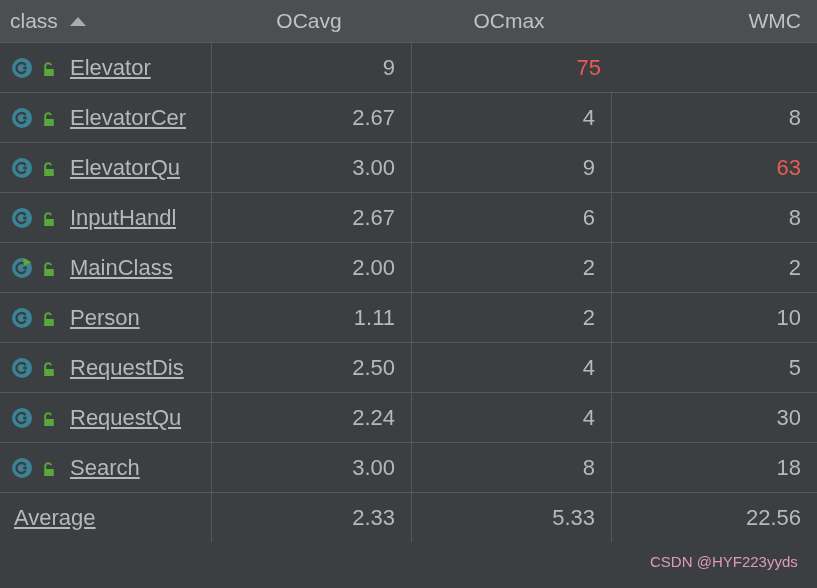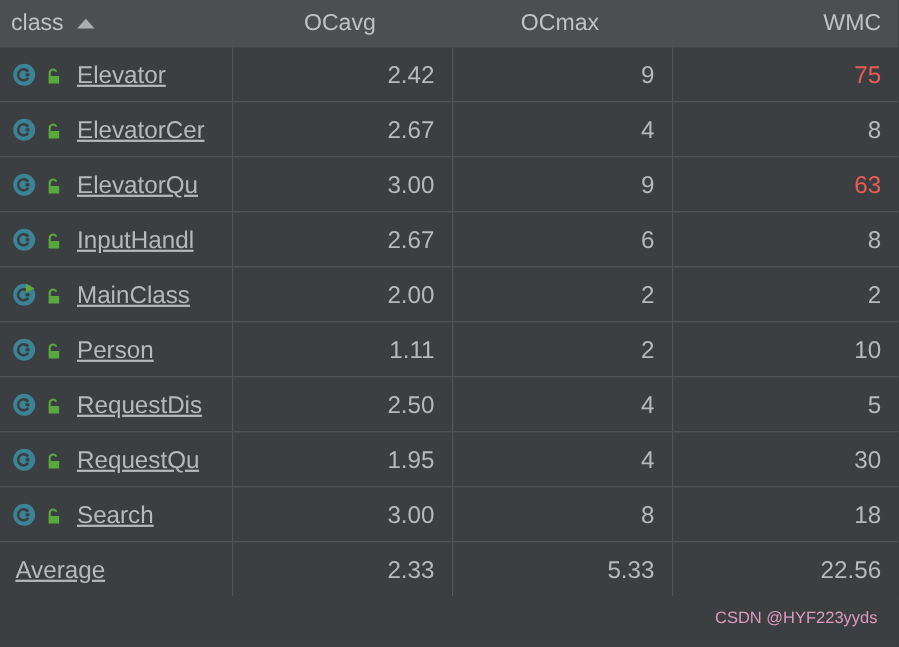--- a/index.html
+++ b/index.html
@@ -156,7 +156,6 @@
           </span>
           <span class="cls-name">Elevator</span>
         </div>
-        <div class="cell col-num">2.42</div>
         <div class="cell col-num">9</div>
         <div class="cell col-last high">75</div>
       </div>

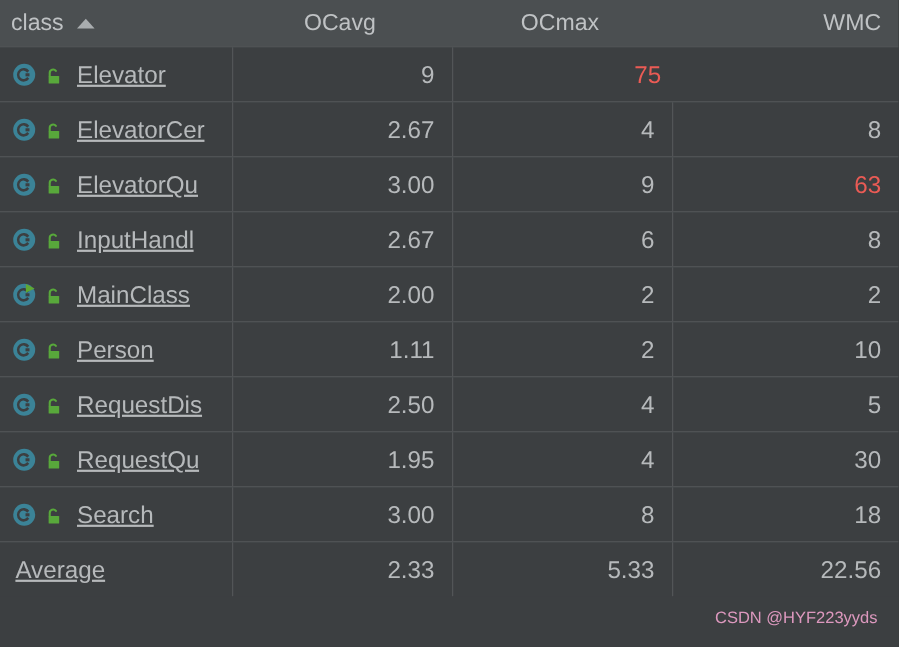--- a/index.html
+++ b/index.html
@@ -289,7 +289,7 @@
           </span>
           <span class="cls-name">RequestQu</span>
         </div>
-        <div class="cell col-num">1.95</div>
+        <div class="cell col-num">2.24</div>
         <div class="cell col-num">4</div>
         <div class="cell col-last">30</div>
       </div>

